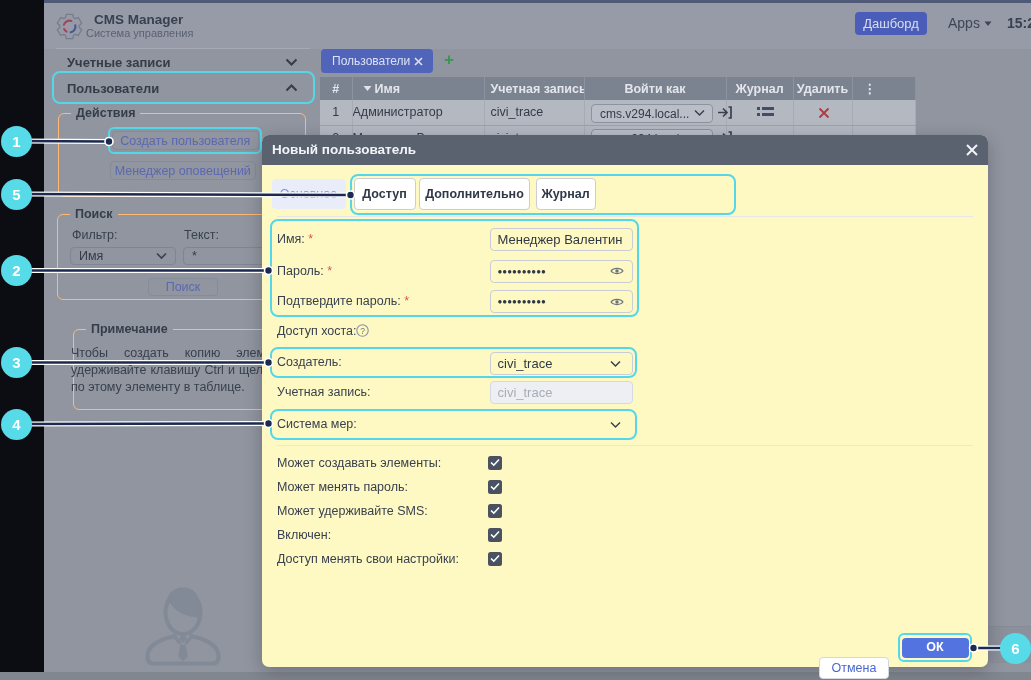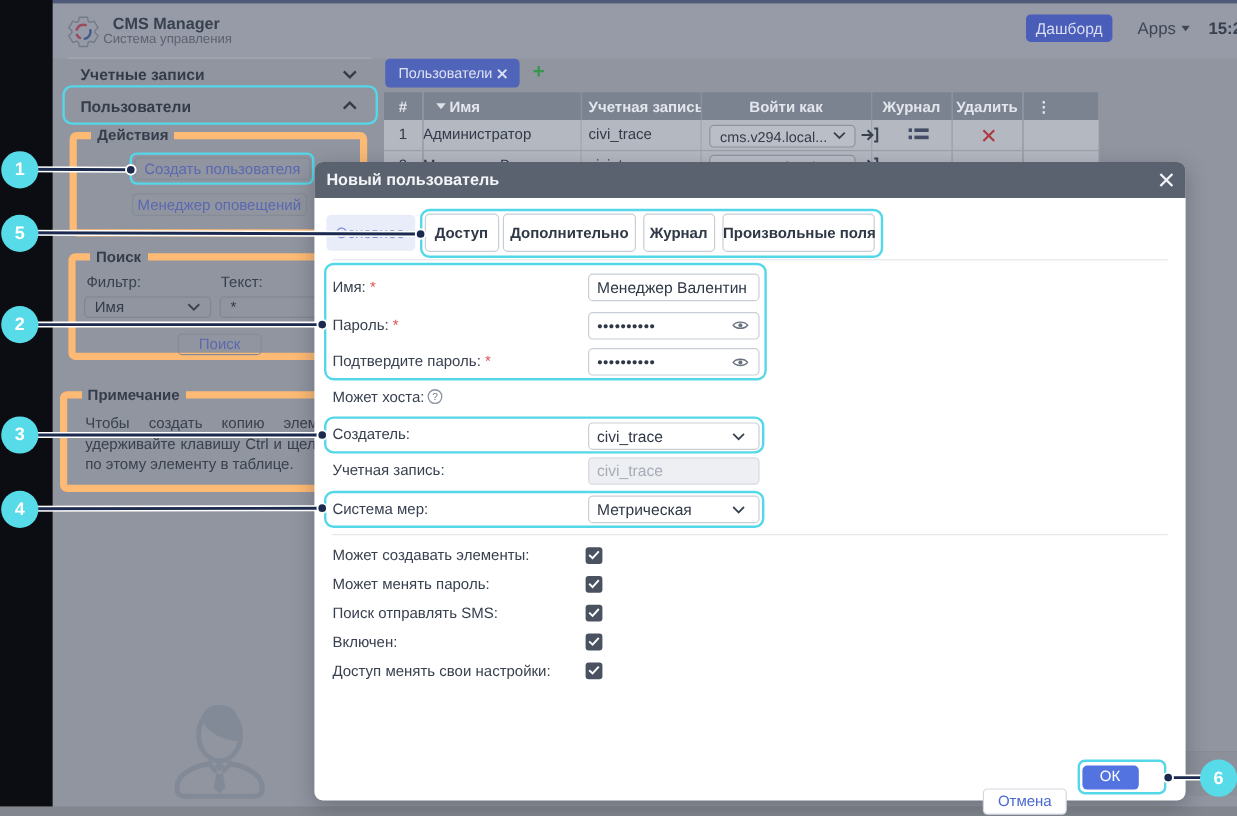--- a/index.html
+++ b/index.html
@@ -23,7 +23,7 @@
   
   .navrow { left:67px; font-size:13px; font-weight:bold; color:#343c4a; }
   #acc-box { left:52px; top:71px; width:263px; height:33px; border:2px solid #54d7e8; border-radius:8px; }
-  fieldset.fs { position:absolute; border:6px solid #fdba74; border-radius:6px; }
+  fieldset.fs { position:absolute; border:1px solid #fdba74; border-radius:6px; }
   fieldset.fs legend { margin-left:12px; padding:0 5px; font-size:12.5px; font-weight:bold; color:#353d4b; }
   .sbtn { position:absolute; border:1px solid #858c98; border-radius:4px; color:#5b68b2; font-size:12.5px; text-align:center; }
   .slabel { position:absolute; font-size:12.5px; color:#39414f; }

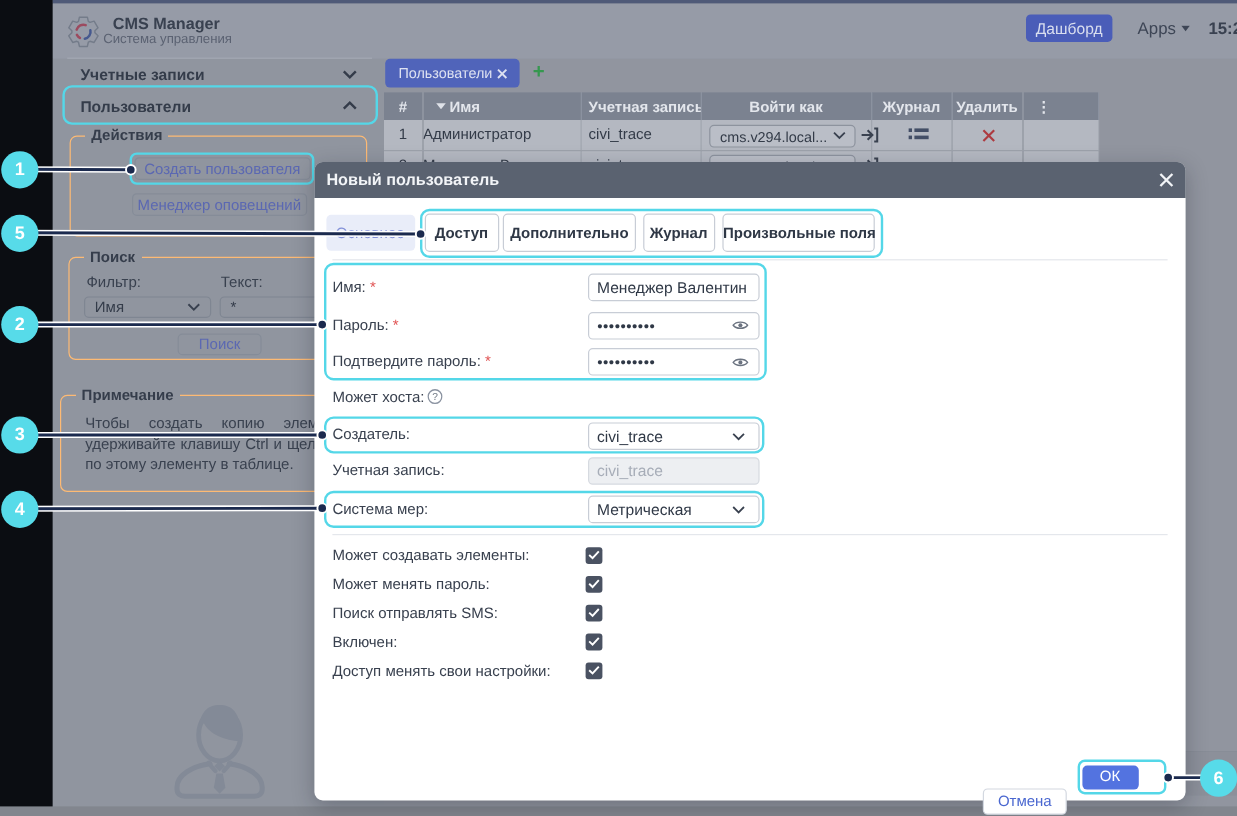--- a/index.html
+++ b/index.html
@@ -37,7 +37,7 @@
   .cellpad { padding-left:14px; }
   .rowsel { width:122px; height:19px; border:1px solid #8d939e; border-radius:4px; background:#babec7; font-size:12px; color:#333b48; line-height:18px; padding-left:8px; }
   
-  #modal { left:262px; top:135px; width:726px; height:532px; background:#ffffff; border-radius:7px; box-shadow:0 5px 18px rgba(20,24,40,.28); }
+  #modal { left:262px; top:135px; width:726px; height:532px; background:#fef9c3; border-radius:7px; box-shadow:0 5px 18px rgba(20,24,40,.28); }
   #mtitle { left:0; top:0; width:726px; height:30px; background:#5a6270; border-radius:7px 7px 0 0; color:#f2f4f7; font-size:13.5px; font-weight:bold; line-height:30px; padding-left:10px; }
   .tab-active { left:9.5px; top:43.5px; width:74px; height:30.5px; background:#e9edf9; border-radius:4px; color:#8290d8; font-size:12.5px; text-align:center; line-height:30px; }
   .cyanbox { position:absolute; border:2px solid #54d7e8; border-radius:8px; }

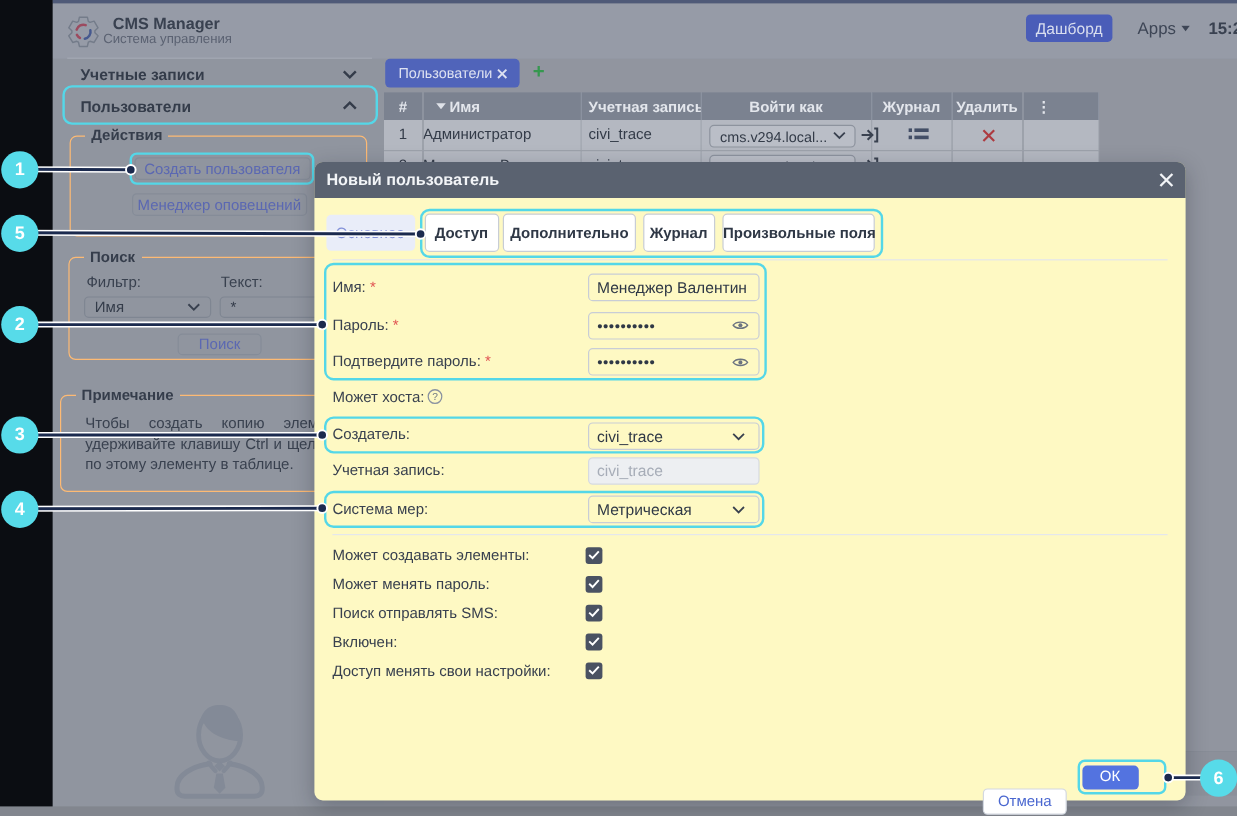--- a/index.html
+++ b/index.html
@@ -219,7 +219,6 @@
     <div class="mtab" style="left:91.5px;width:62px;line-height:30px">Доступ</div>
     <div class="mtab" style="left:157px;width:111px;line-height:30px">Дополнительно</div>
     <div class="mtab" style="left:273.5px;width:60px;line-height:30px">Журнал</div>
-    <div class="mtab" style="left:339.5px;width:127px;line-height:30px">Произвольные поля</div>
     <div class="mhr" style="top:81px"></div>
 
     <div class="cyanbox" style="left:7.5px;top:84px;width:369px;height:97.5px"></div>

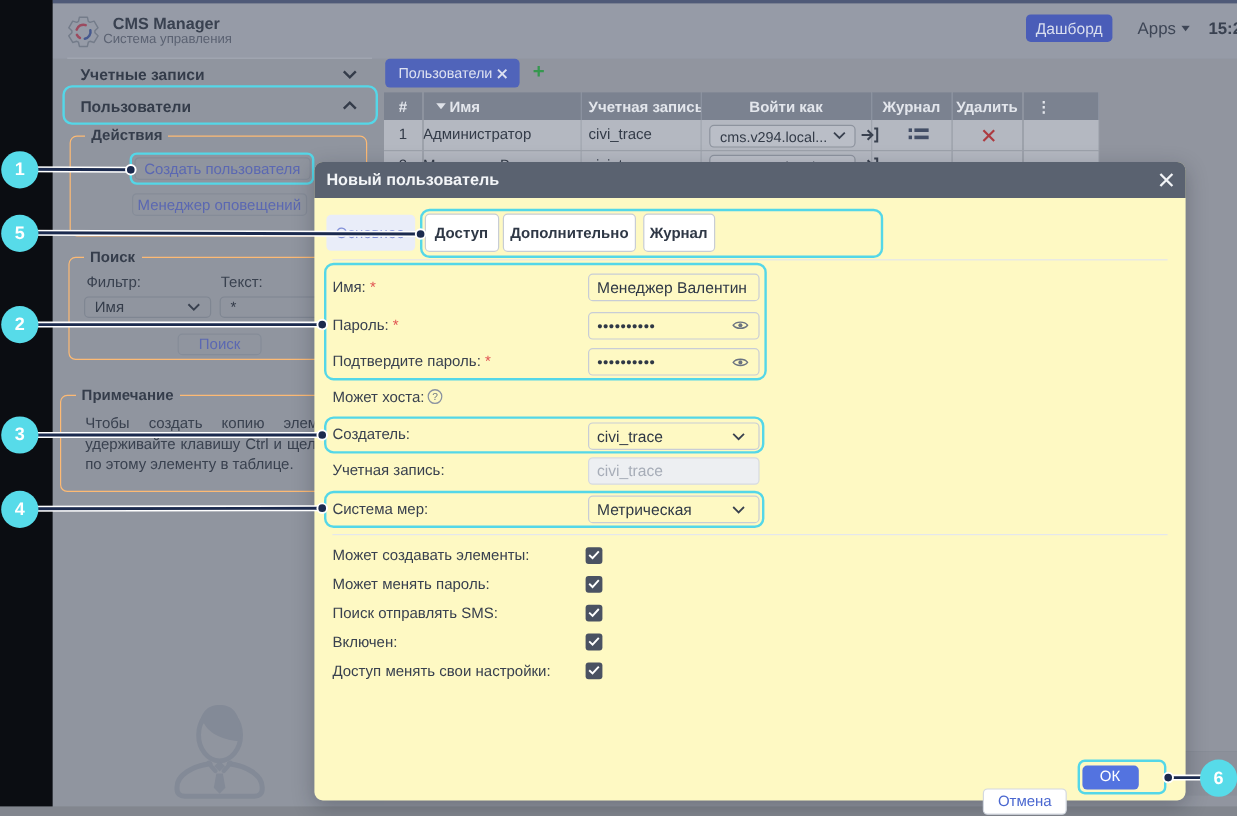--- a/index.html
+++ b/index.html
@@ -108,7 +108,7 @@
   <div class="sfield" style="left:183px;top:247px;width:122px;height:18px;line-height:17px">*</div>
   <div class="sbtn" style="left:148px;top:277.5px;width:70px;height:18px;line-height:17px">Поиск</div>
 
-  <fieldset class="fs" style="left:50px;top:322px;width:248px;height:88px">
+  <fieldset class="fs" style="left:73px;top:322px;width:248px;height:88px">
     <legend>Примечание</legend>
   </fieldset>
   <div class="slabel" style="left:71px;top:345px;width:224px;text-align:justify;line-height:16.8px">Чтобы создать копию элемента, удерживайте клавишу Ctrl и щелкните по этому элементу в таблице.</div>

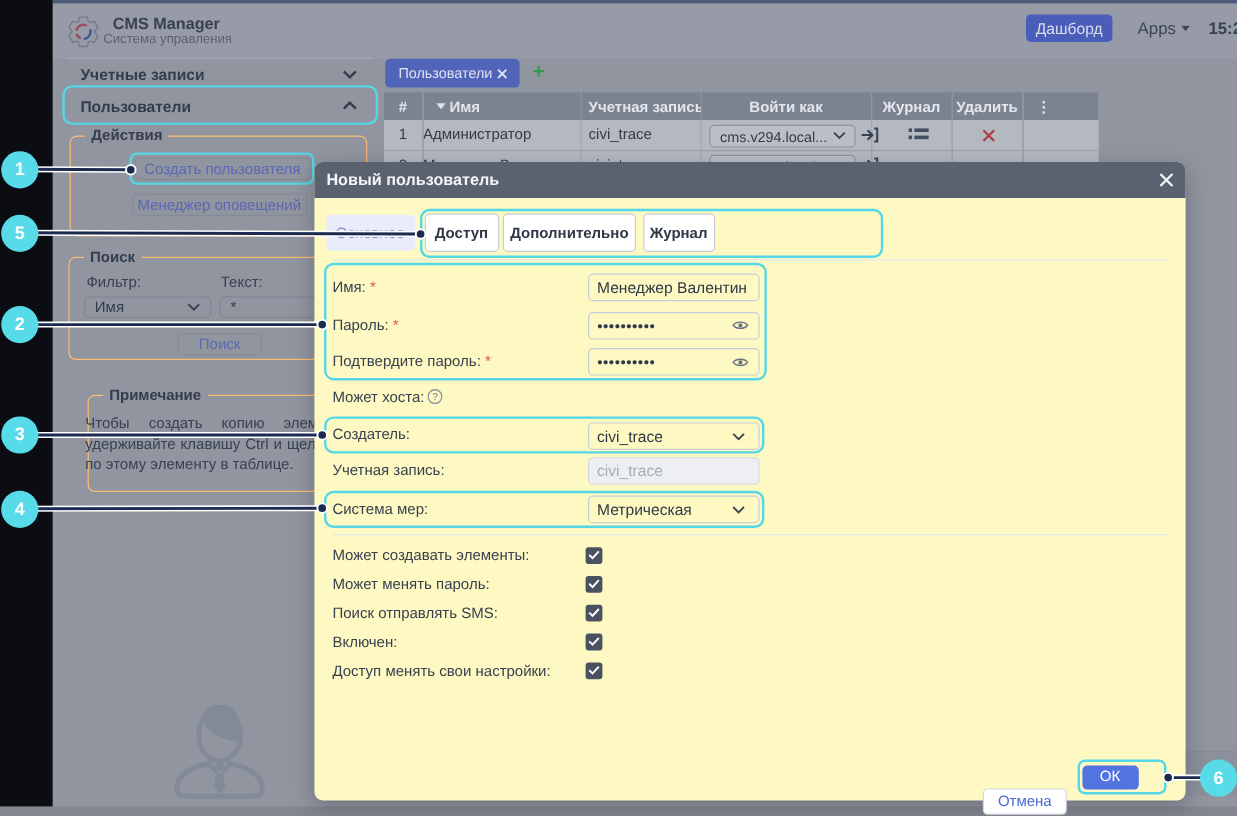--- a/index.html
+++ b/index.html
@@ -237,7 +237,7 @@
       <circle cx="7" cy="5" r="1.7" fill="#6b7380"></circle>
     </svg>
 
-    <div class="mlabel" style="top:189px">Может хоста:</div>
+    <div class="mlabel" style="top:189px">Доступ хоста:</div>
     <svg class="abs" style="left:94px;top:189px" width="13" height="13">
       <circle cx="6.5" cy="6.5" r="5.7" fill="none" stroke="#8a92a0" stroke-width="1.1"></circle>
       <text x="6.5" y="9.6" text-anchor="middle" font-size="8.5" fill="#6b7480" font-family="Liberation Sans">?</text>

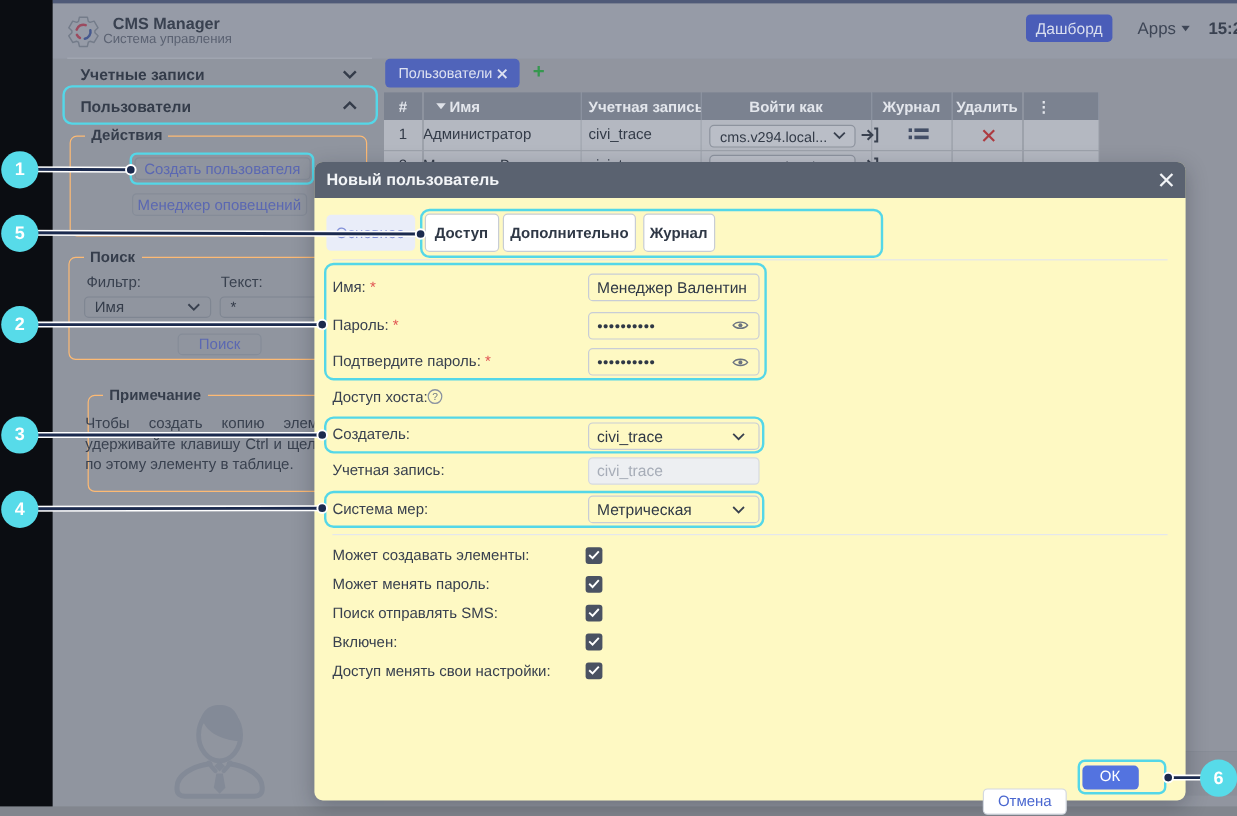--- a/index.html
+++ b/index.html
@@ -255,7 +255,6 @@
 
     <div class="cyanbox" style="left:7.5px;top:273.5px;width:367px;height:31px"></div>
     <div class="mlabel" style="top:282px">Система мер:</div>
-    <div class="minput" style="top:277.5px">Метрическая</div>
     <svg class="abs" style="left:348px;top:285.5px" width="11" height="8">
       <path d="M1 1.5 L5.5 6 L10 1.5" fill="none" stroke="#39414f" stroke-width="1.5"></path>
     </svg>

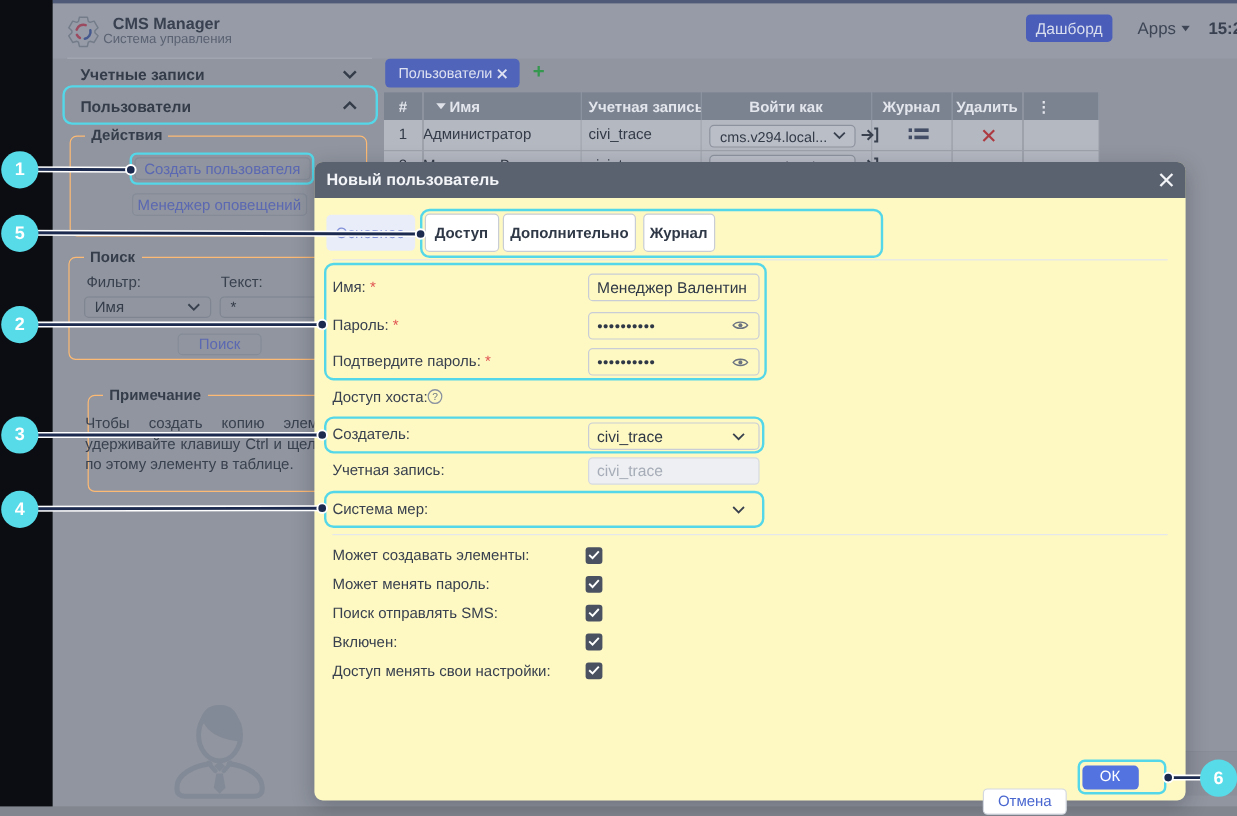--- a/index.html
+++ b/index.html
@@ -273,7 +273,7 @@
         <path d="M1 4.5 L3.8 7.2 L9 1.5" fill="none" stroke="#fff" stroke-width="1.6"></path>
       </svg>
     </div>
-    <div class="mlabel" style="top:368.5px">Поиск отправлять SMS:</div>
+    <div class="mlabel" style="top:368.5px">Может удерживайте SMS:</div>
     <div class="chk" style="top:368.5px">
       <svg width="10" height="9">
         <path d="M1 4.5 L3.8 7.2 L9 1.5" fill="none" stroke="#fff" stroke-width="1.6"></path>

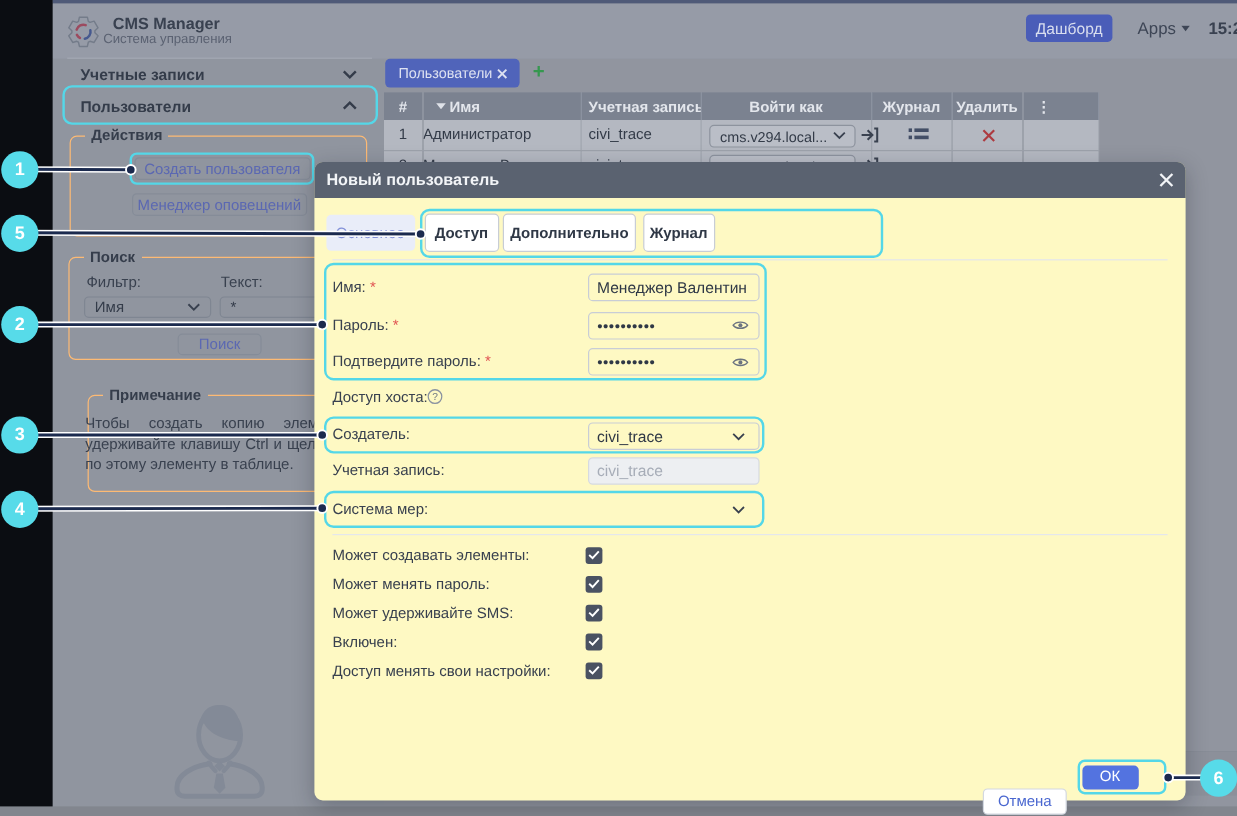--- a/index.html
+++ b/index.html
@@ -50,7 +50,7 @@
   .chk svg { position:absolute; left:2px; top:2.5px; }
   #btn-cancel { left:557px; top:502px; width:70px; height:21.5px; border:1px solid #d3d8e0; border-radius:4px; background:#fff; color:#4a67d0; font-size:12.5px; text-align:center; line-height:20px;margin-top:20px; }
   #ok-wrap { left:636px; top:498px; width:74px; height:29px; border:2px solid #54d7e8; border-radius:6px; }
-  #btn-ok { left:1.5px; top:2.5px; width:47px; height:20px; background:#5373e0; border-radius:4px; color:#fff; font-size:12.5px; font-weight:normal; text-align:center; line-height:19px; }
+  #btn-ok { left:1.5px; top:2.5px; width:67px; height:20px; background:#5373e0; border-radius:4px; color:#fff; font-size:12.5px; font-weight:bold; text-align:center; line-height:19px; }
   
   #callouts { left:0; top:0; width:1031px; height:680px; pointer-events:none; }
   .cnum { position:absolute; width:31px; height:31px; background:#57dbe9; border-radius:50%; color:#fff; font-size:15px; font-weight:bold; text-align:center; line-height:31px; }

